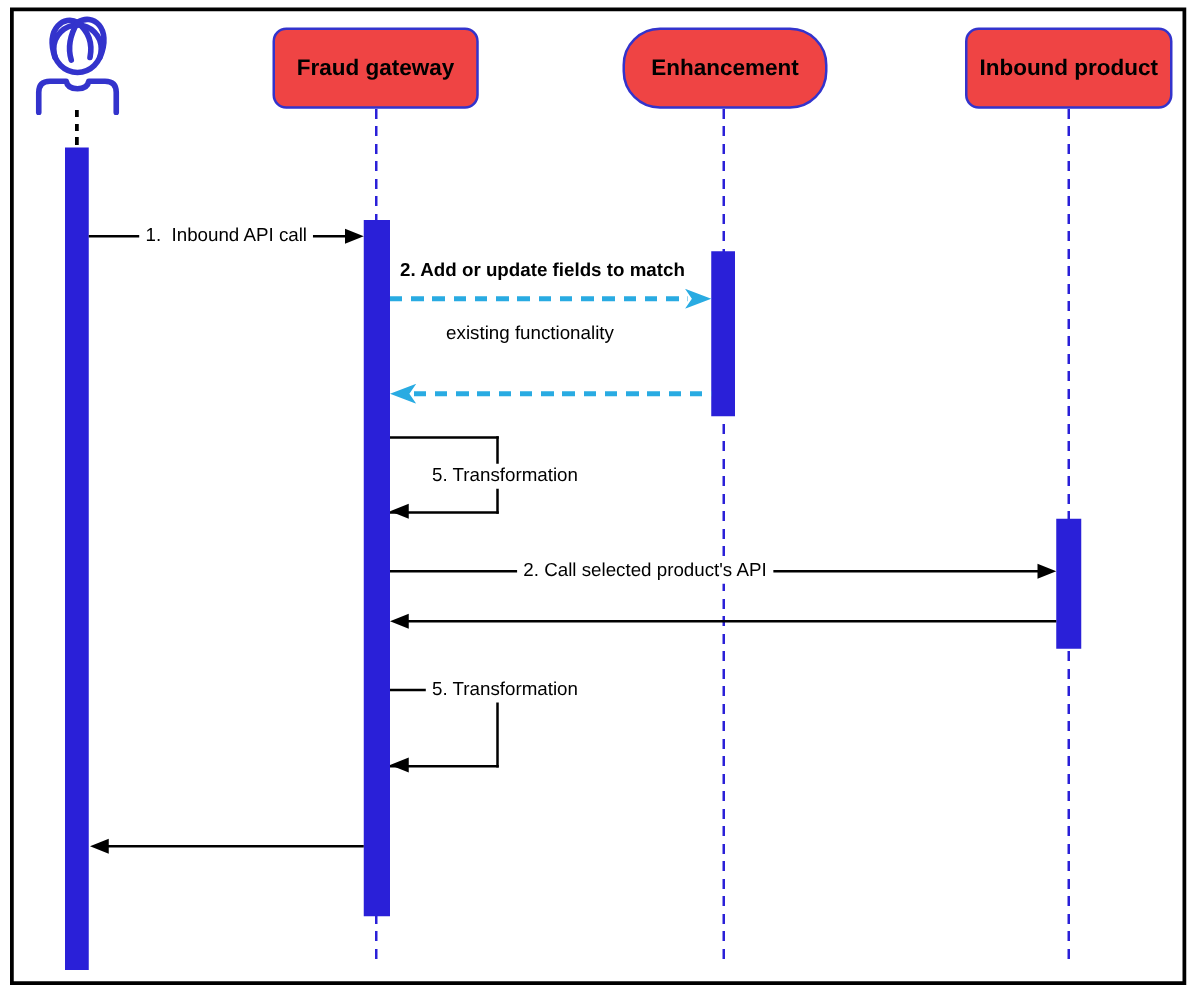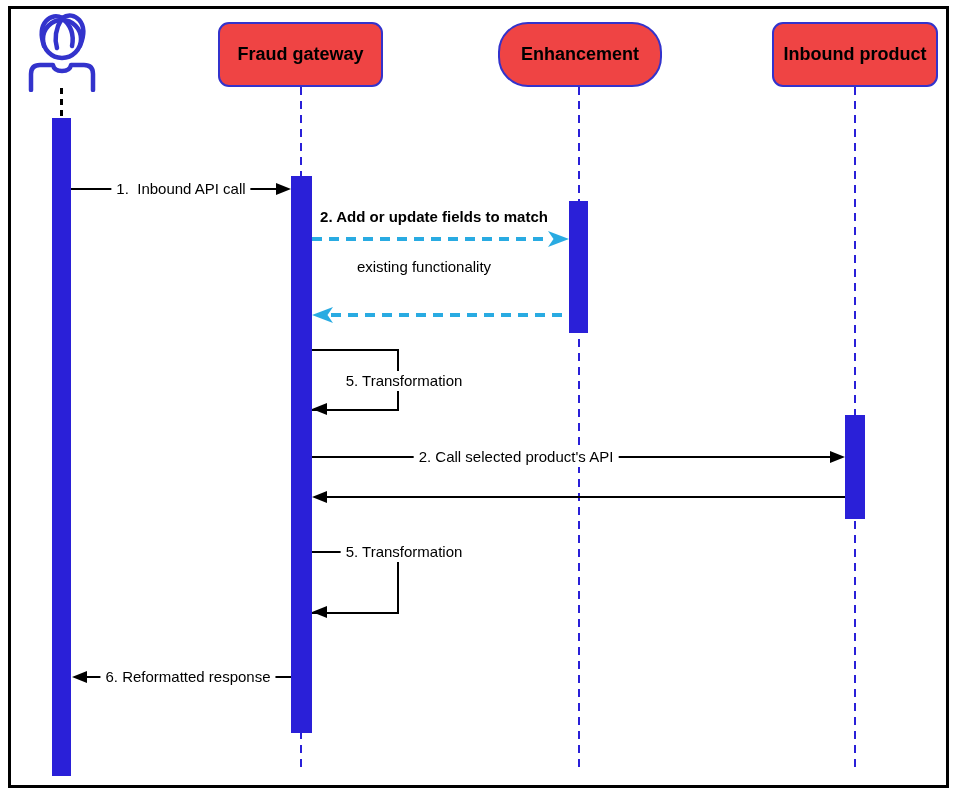--- a/index.html
+++ b/index.html
@@ -113,7 +113,6 @@
 
   <div class="hline" style="left:84px;top:676px;width:207px;"></div>
   <div class="ah left" style="left:72px;top:671px;"></div>
-  <div class="msg-label" style="left:188px;top:677px;">6. Reformatted response</div>
 </div>
 
 </body></html>

